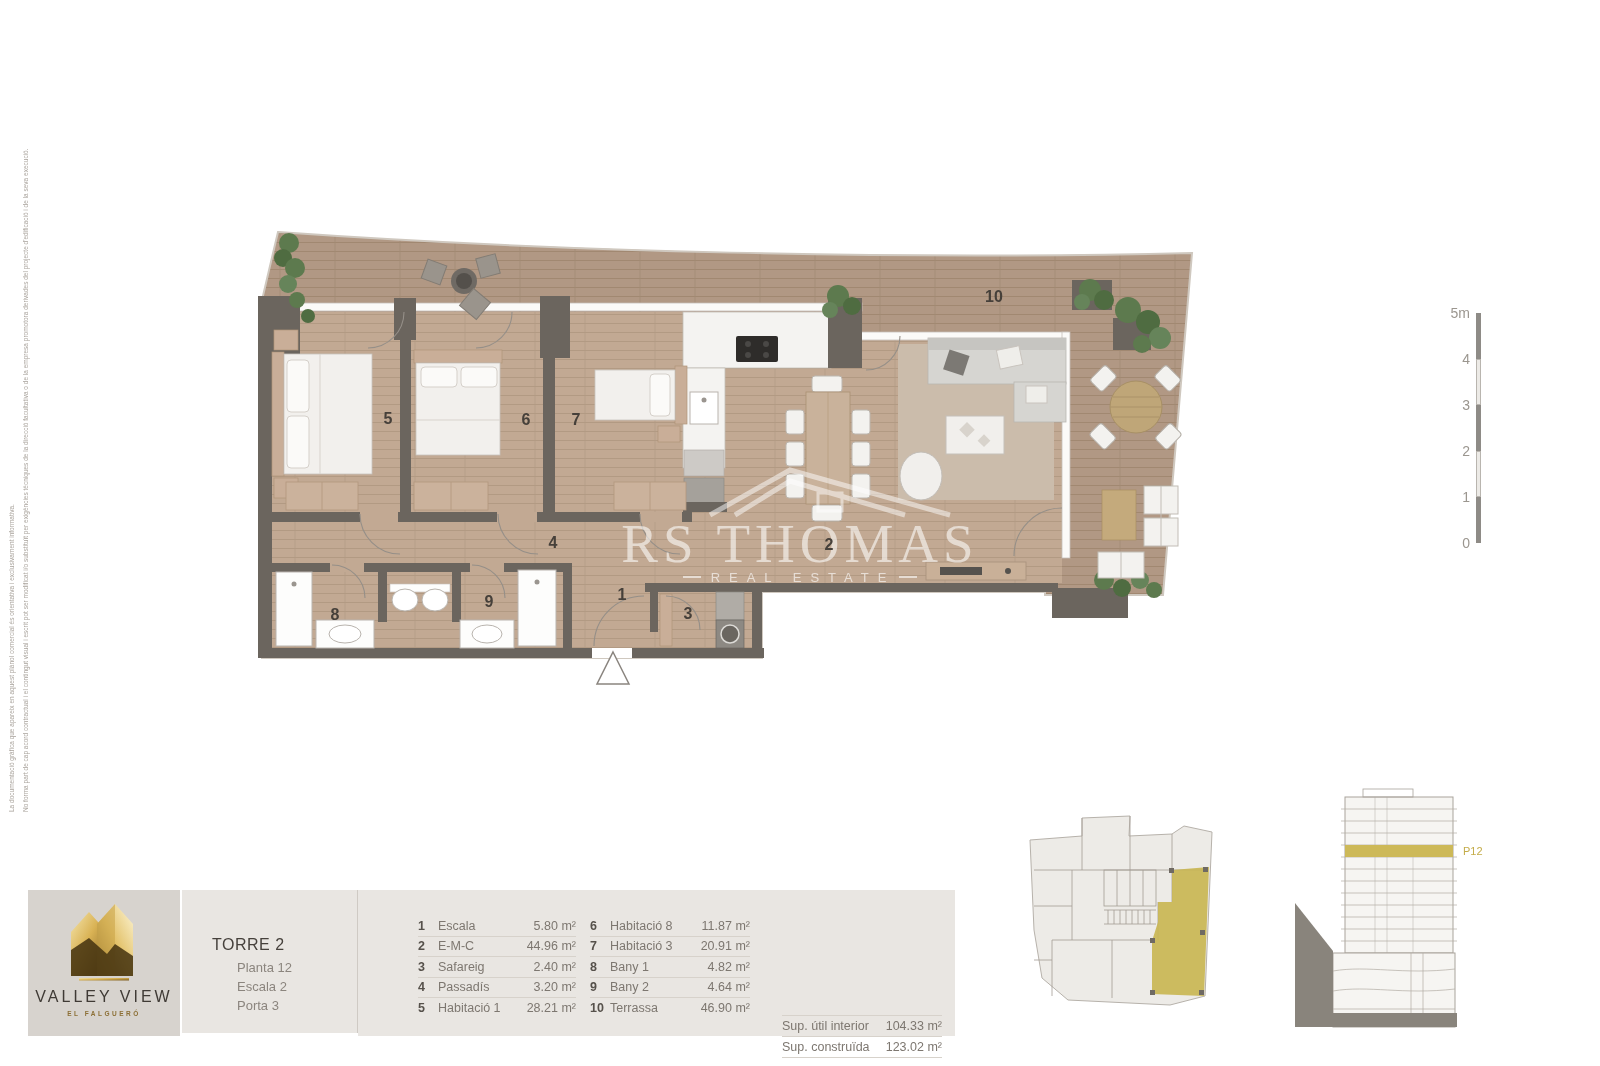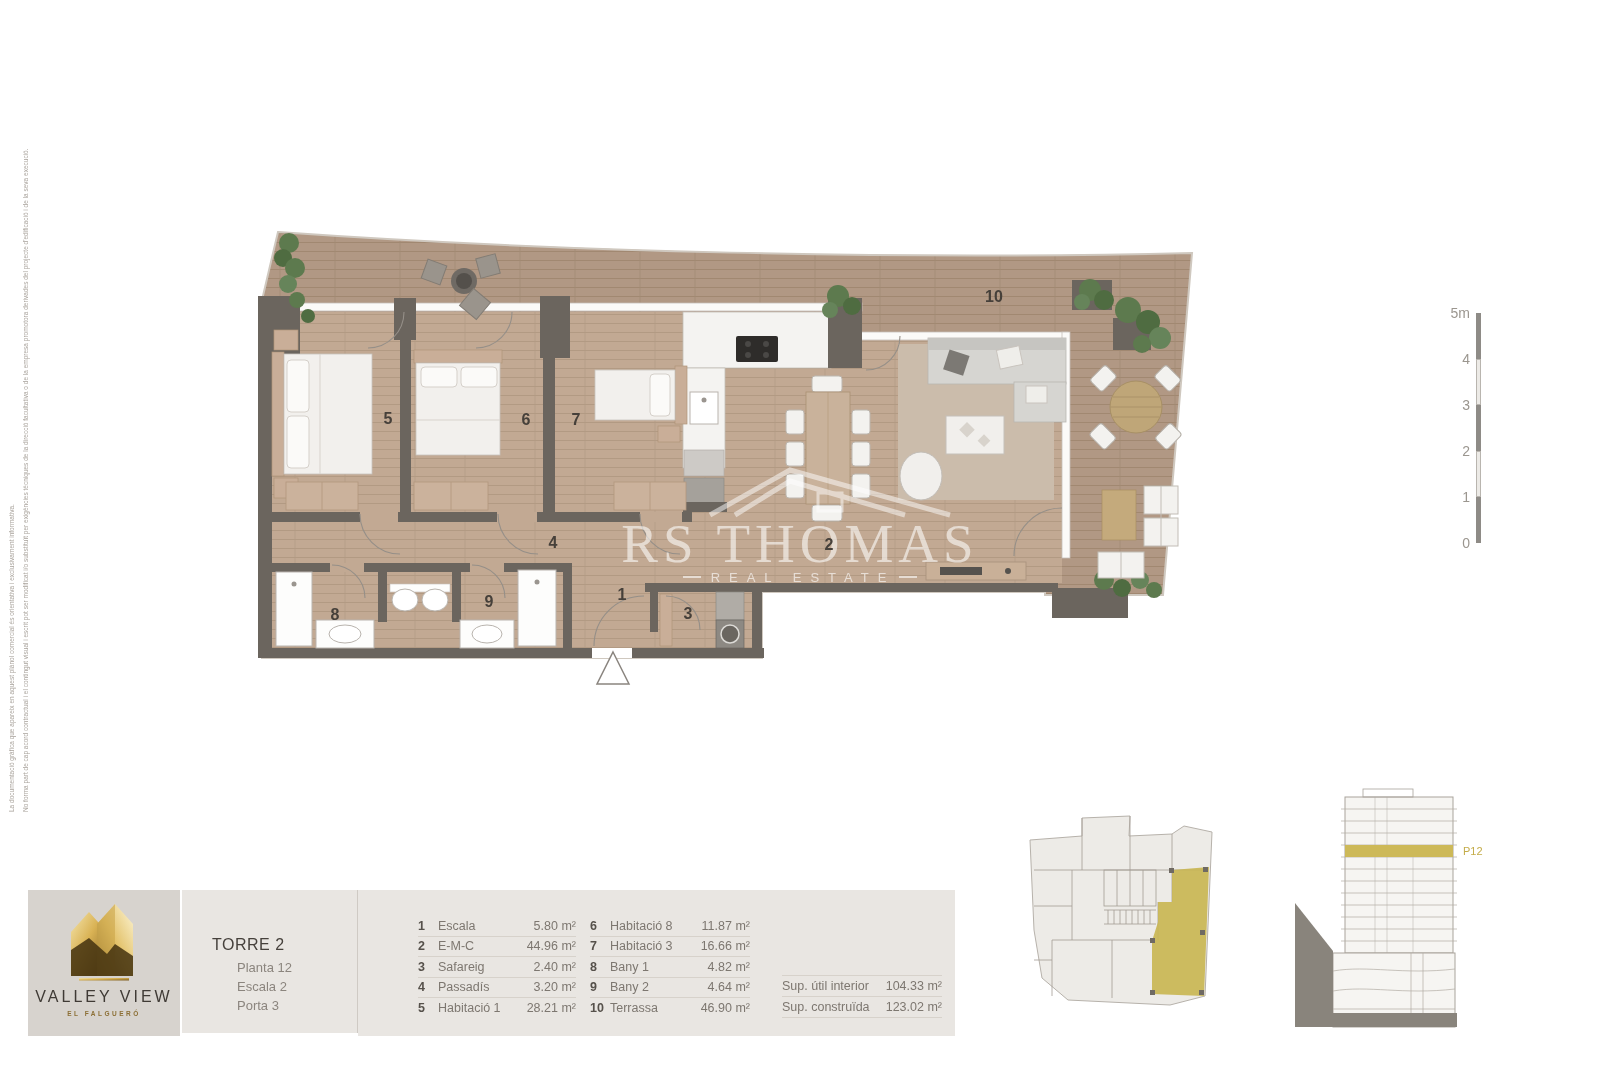--- a/index.html
+++ b/index.html
@@ -480,7 +480,7 @@
       <div class="legend-row">
         <span class="num">7</span>
         <span class="nm">Habitació 3</span>
-        <span class="ar">16.66 m²</span>
+        <span class="ar">20.91 m²</span>
       </div>
       <div class="legend-row">
         <span class="num">8</span>

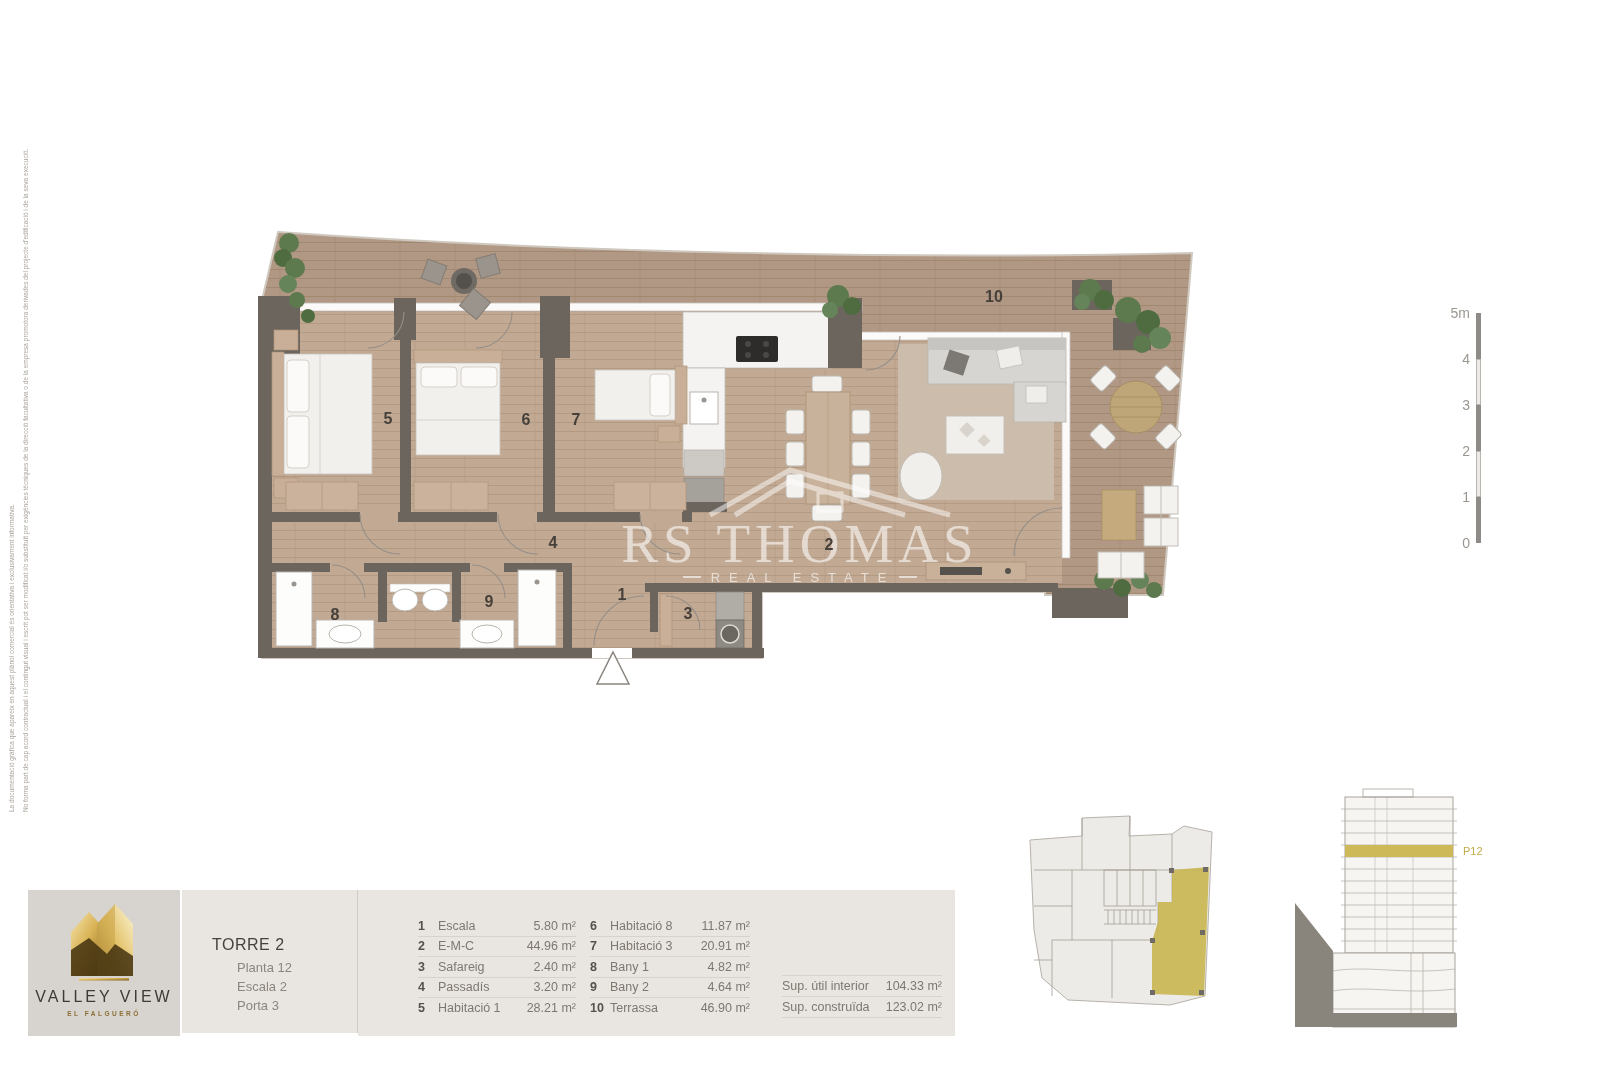--- a/index.html
+++ b/index.html
@@ -44,7 +44,7 @@
   .legend-row .ar{text-align:right;white-space:nowrap;}
   .sum-row{display:flex;align-items:center;height:20px;font-size:12.5px;color:#7d7770;
            border-bottom:1px solid #d7d2cb;}
-  .sum-row.first{border-top:1px solid #d7d2cb;}
+  .sum-row.first{border-top:1px solid #d7d2cb;margin-top:40px;}
   .sum-row .nm{flex:1;}
   .keyplan{position:absolute;left:1012px;top:810px;}
   .elevation{position:absolute;left:1283px;top:745px;}

